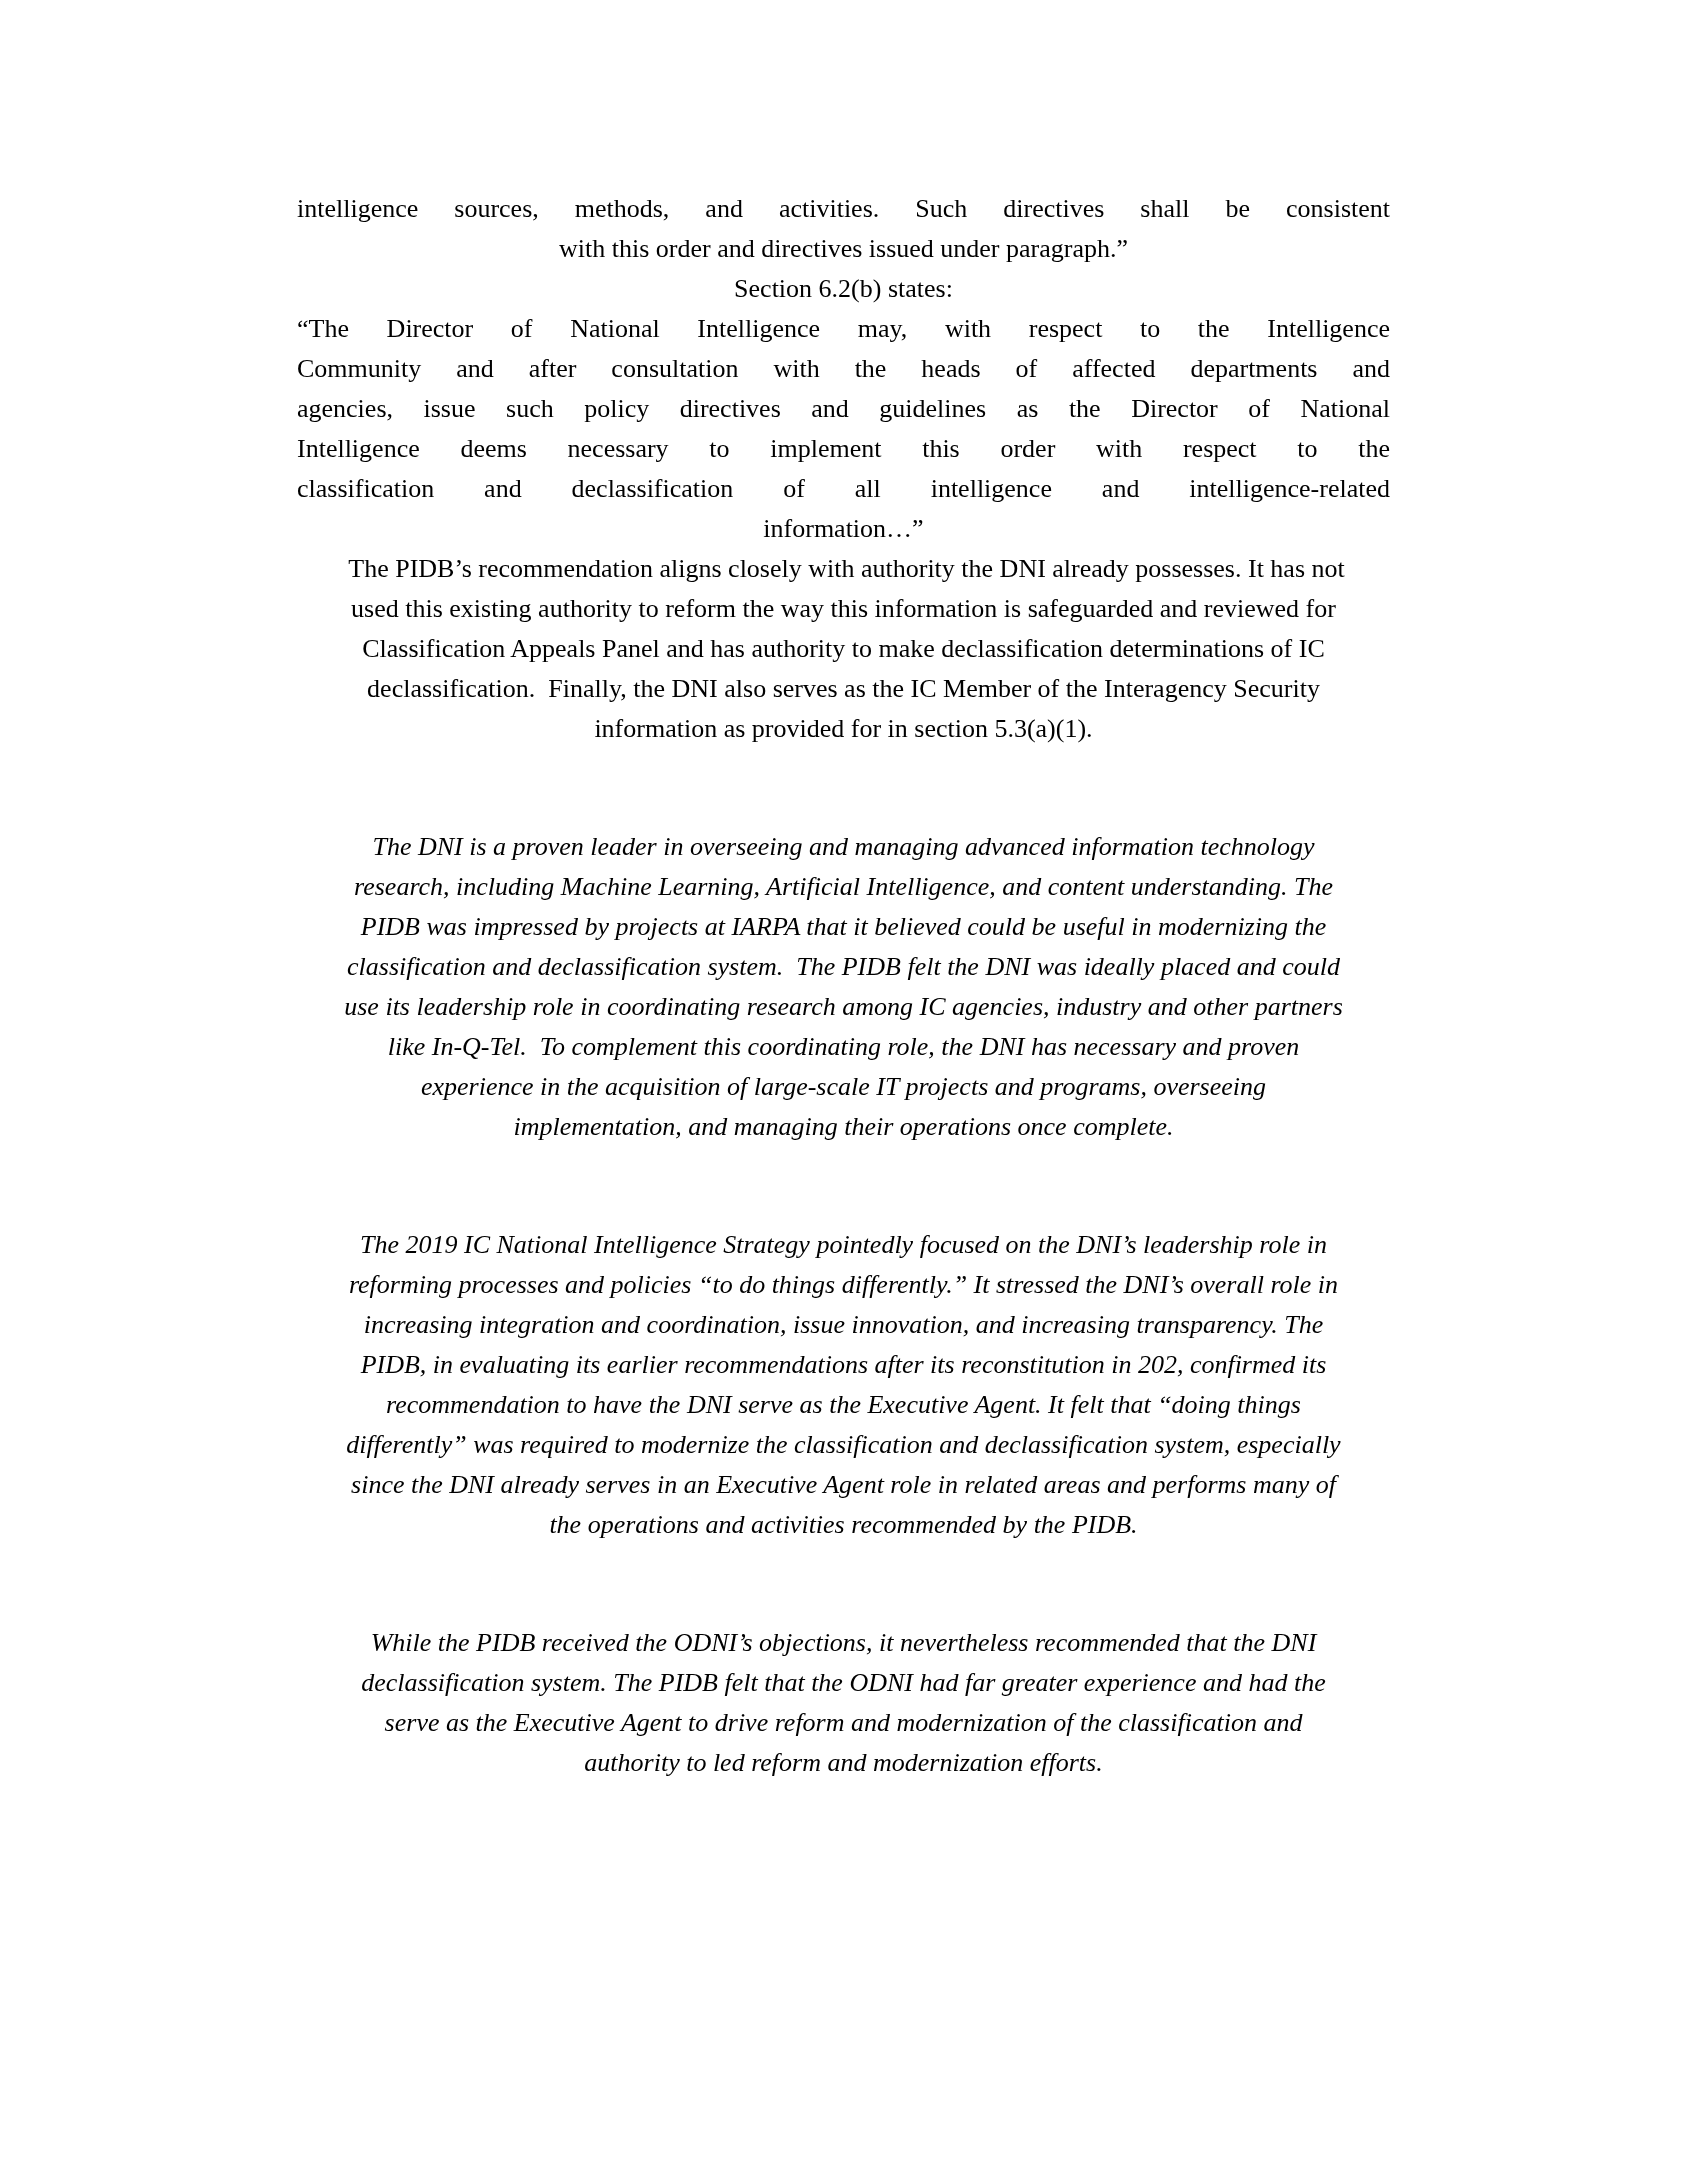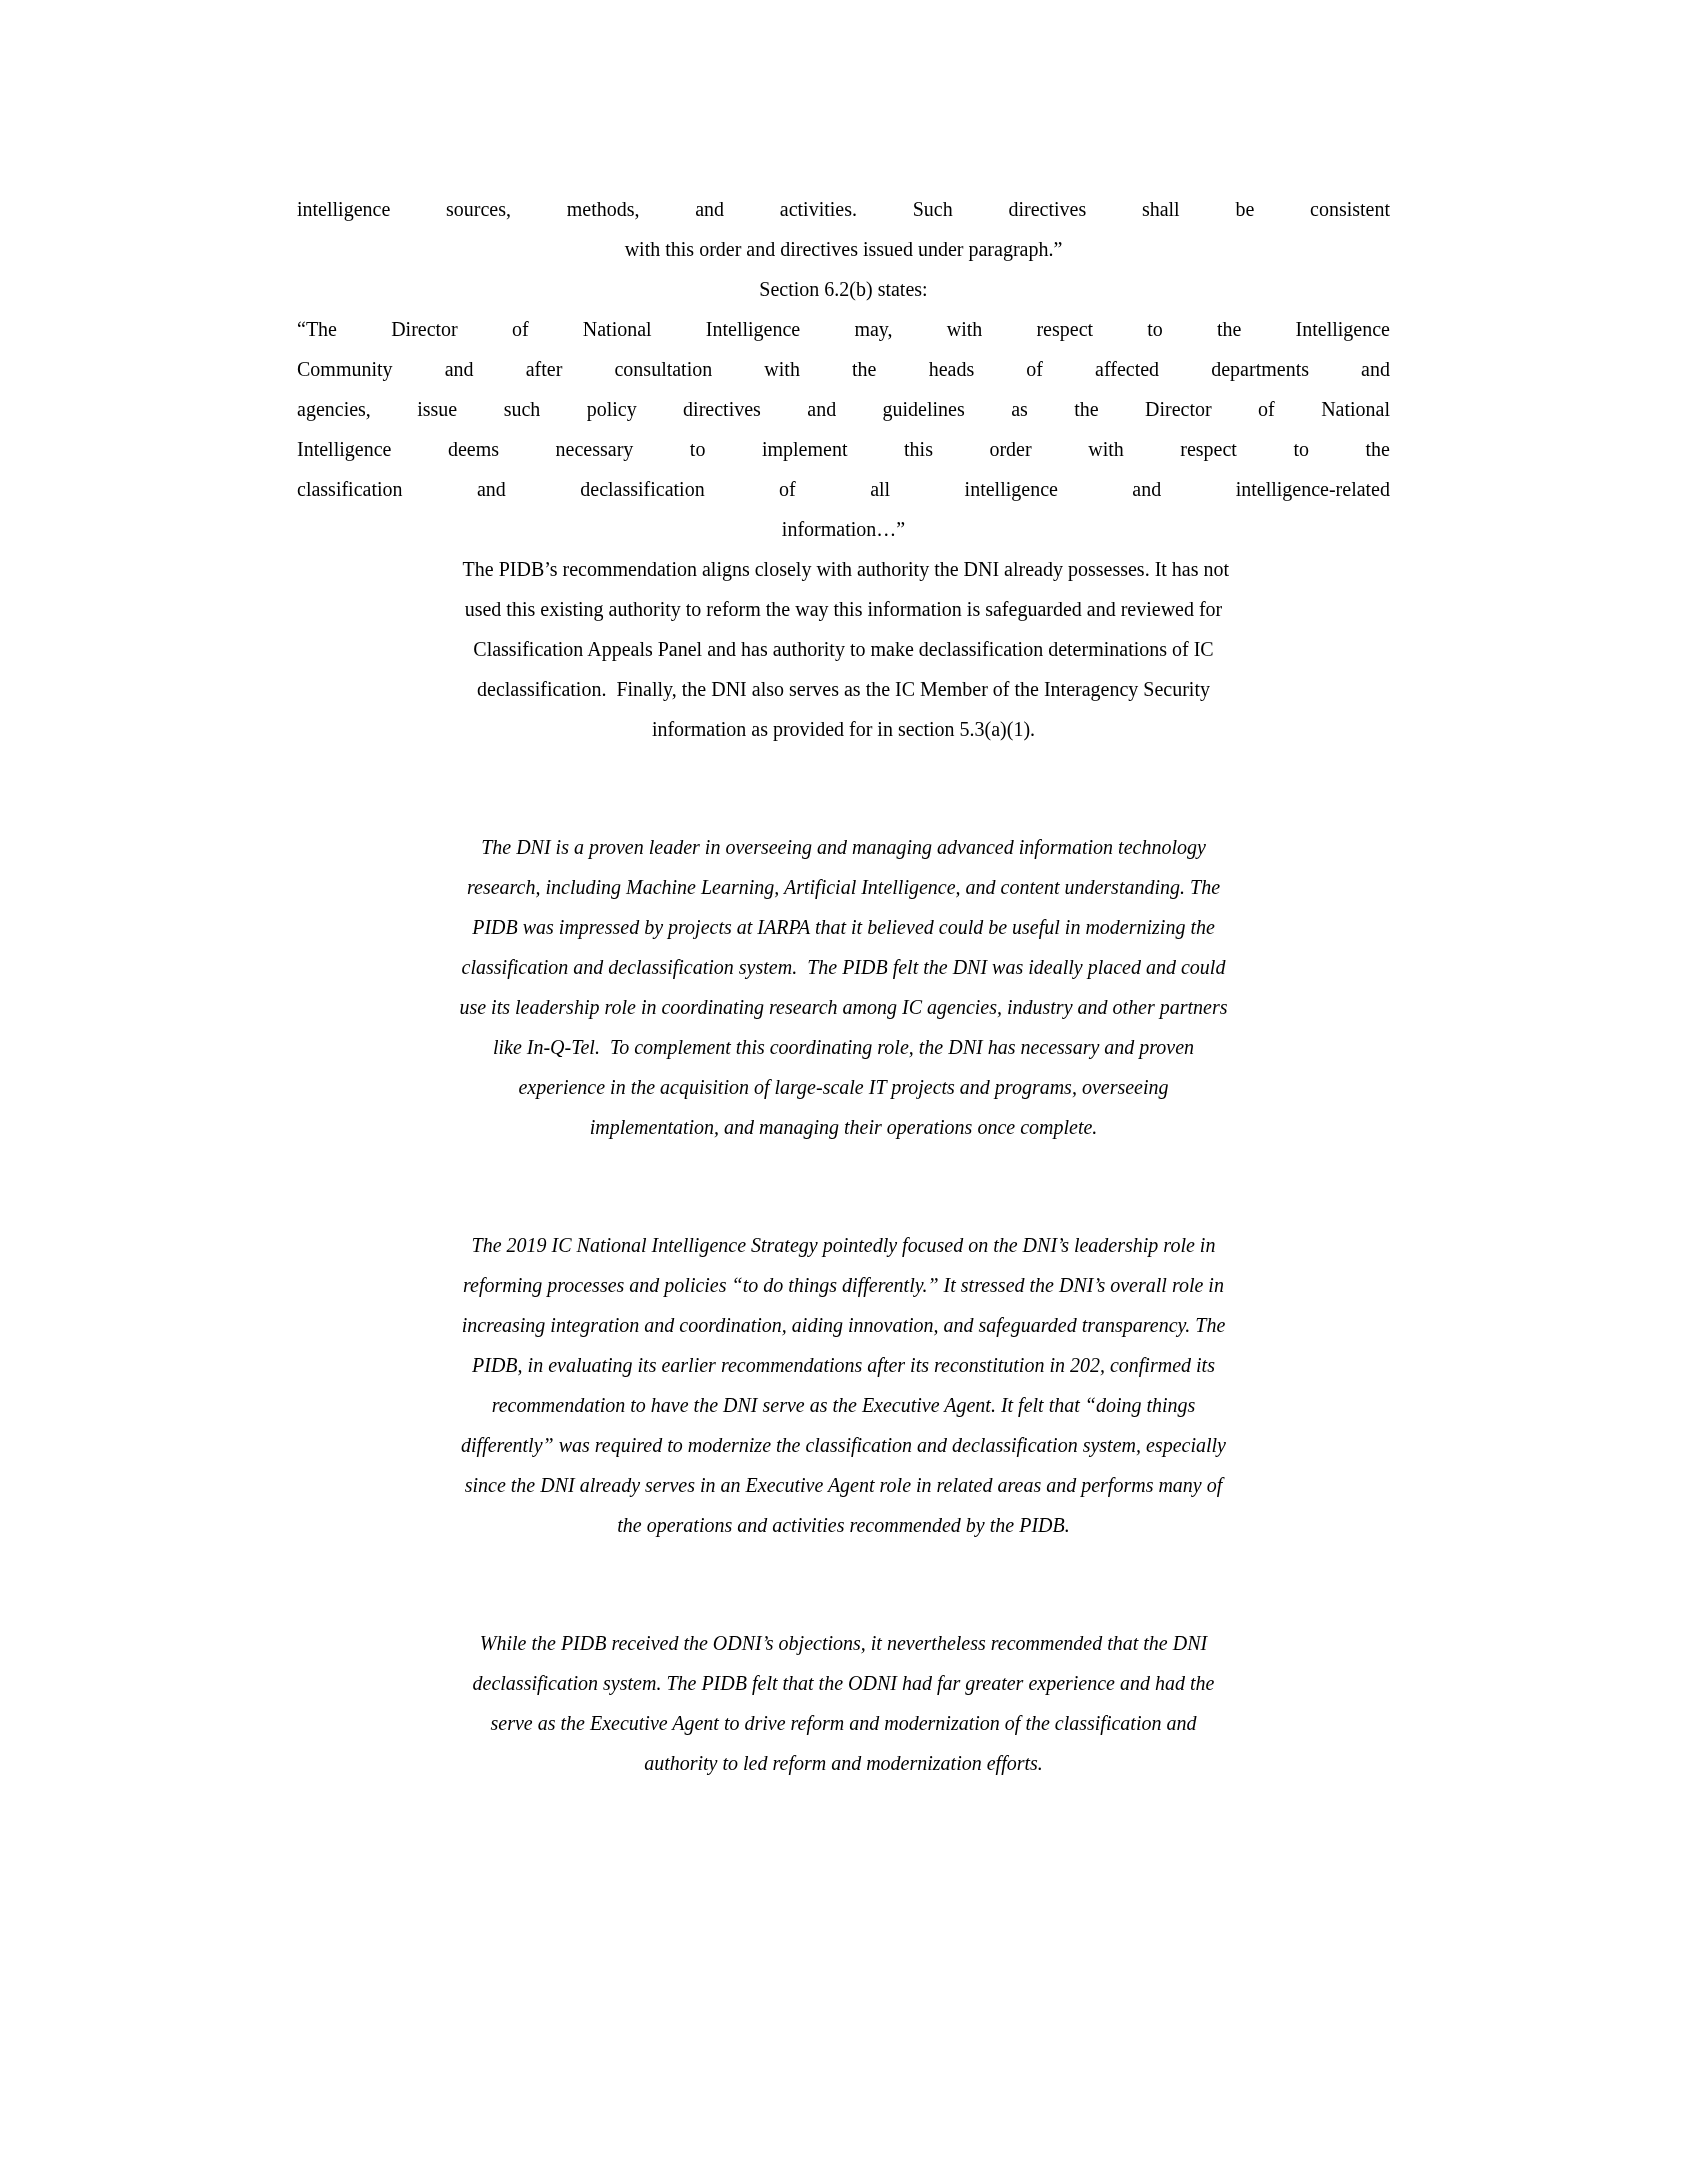--- a/index.html
+++ b/index.html
@@ -16,7 +16,7 @@
     box-sizing: border-box;
     padding: 189px 198px 0 198px;
     font-family: "Liberation Serif", "DejaVu Serif", serif;
-    font-size: 20px;
+    font-size: 26px;
     line-height: 40px;
     overflow: hidden;
   }

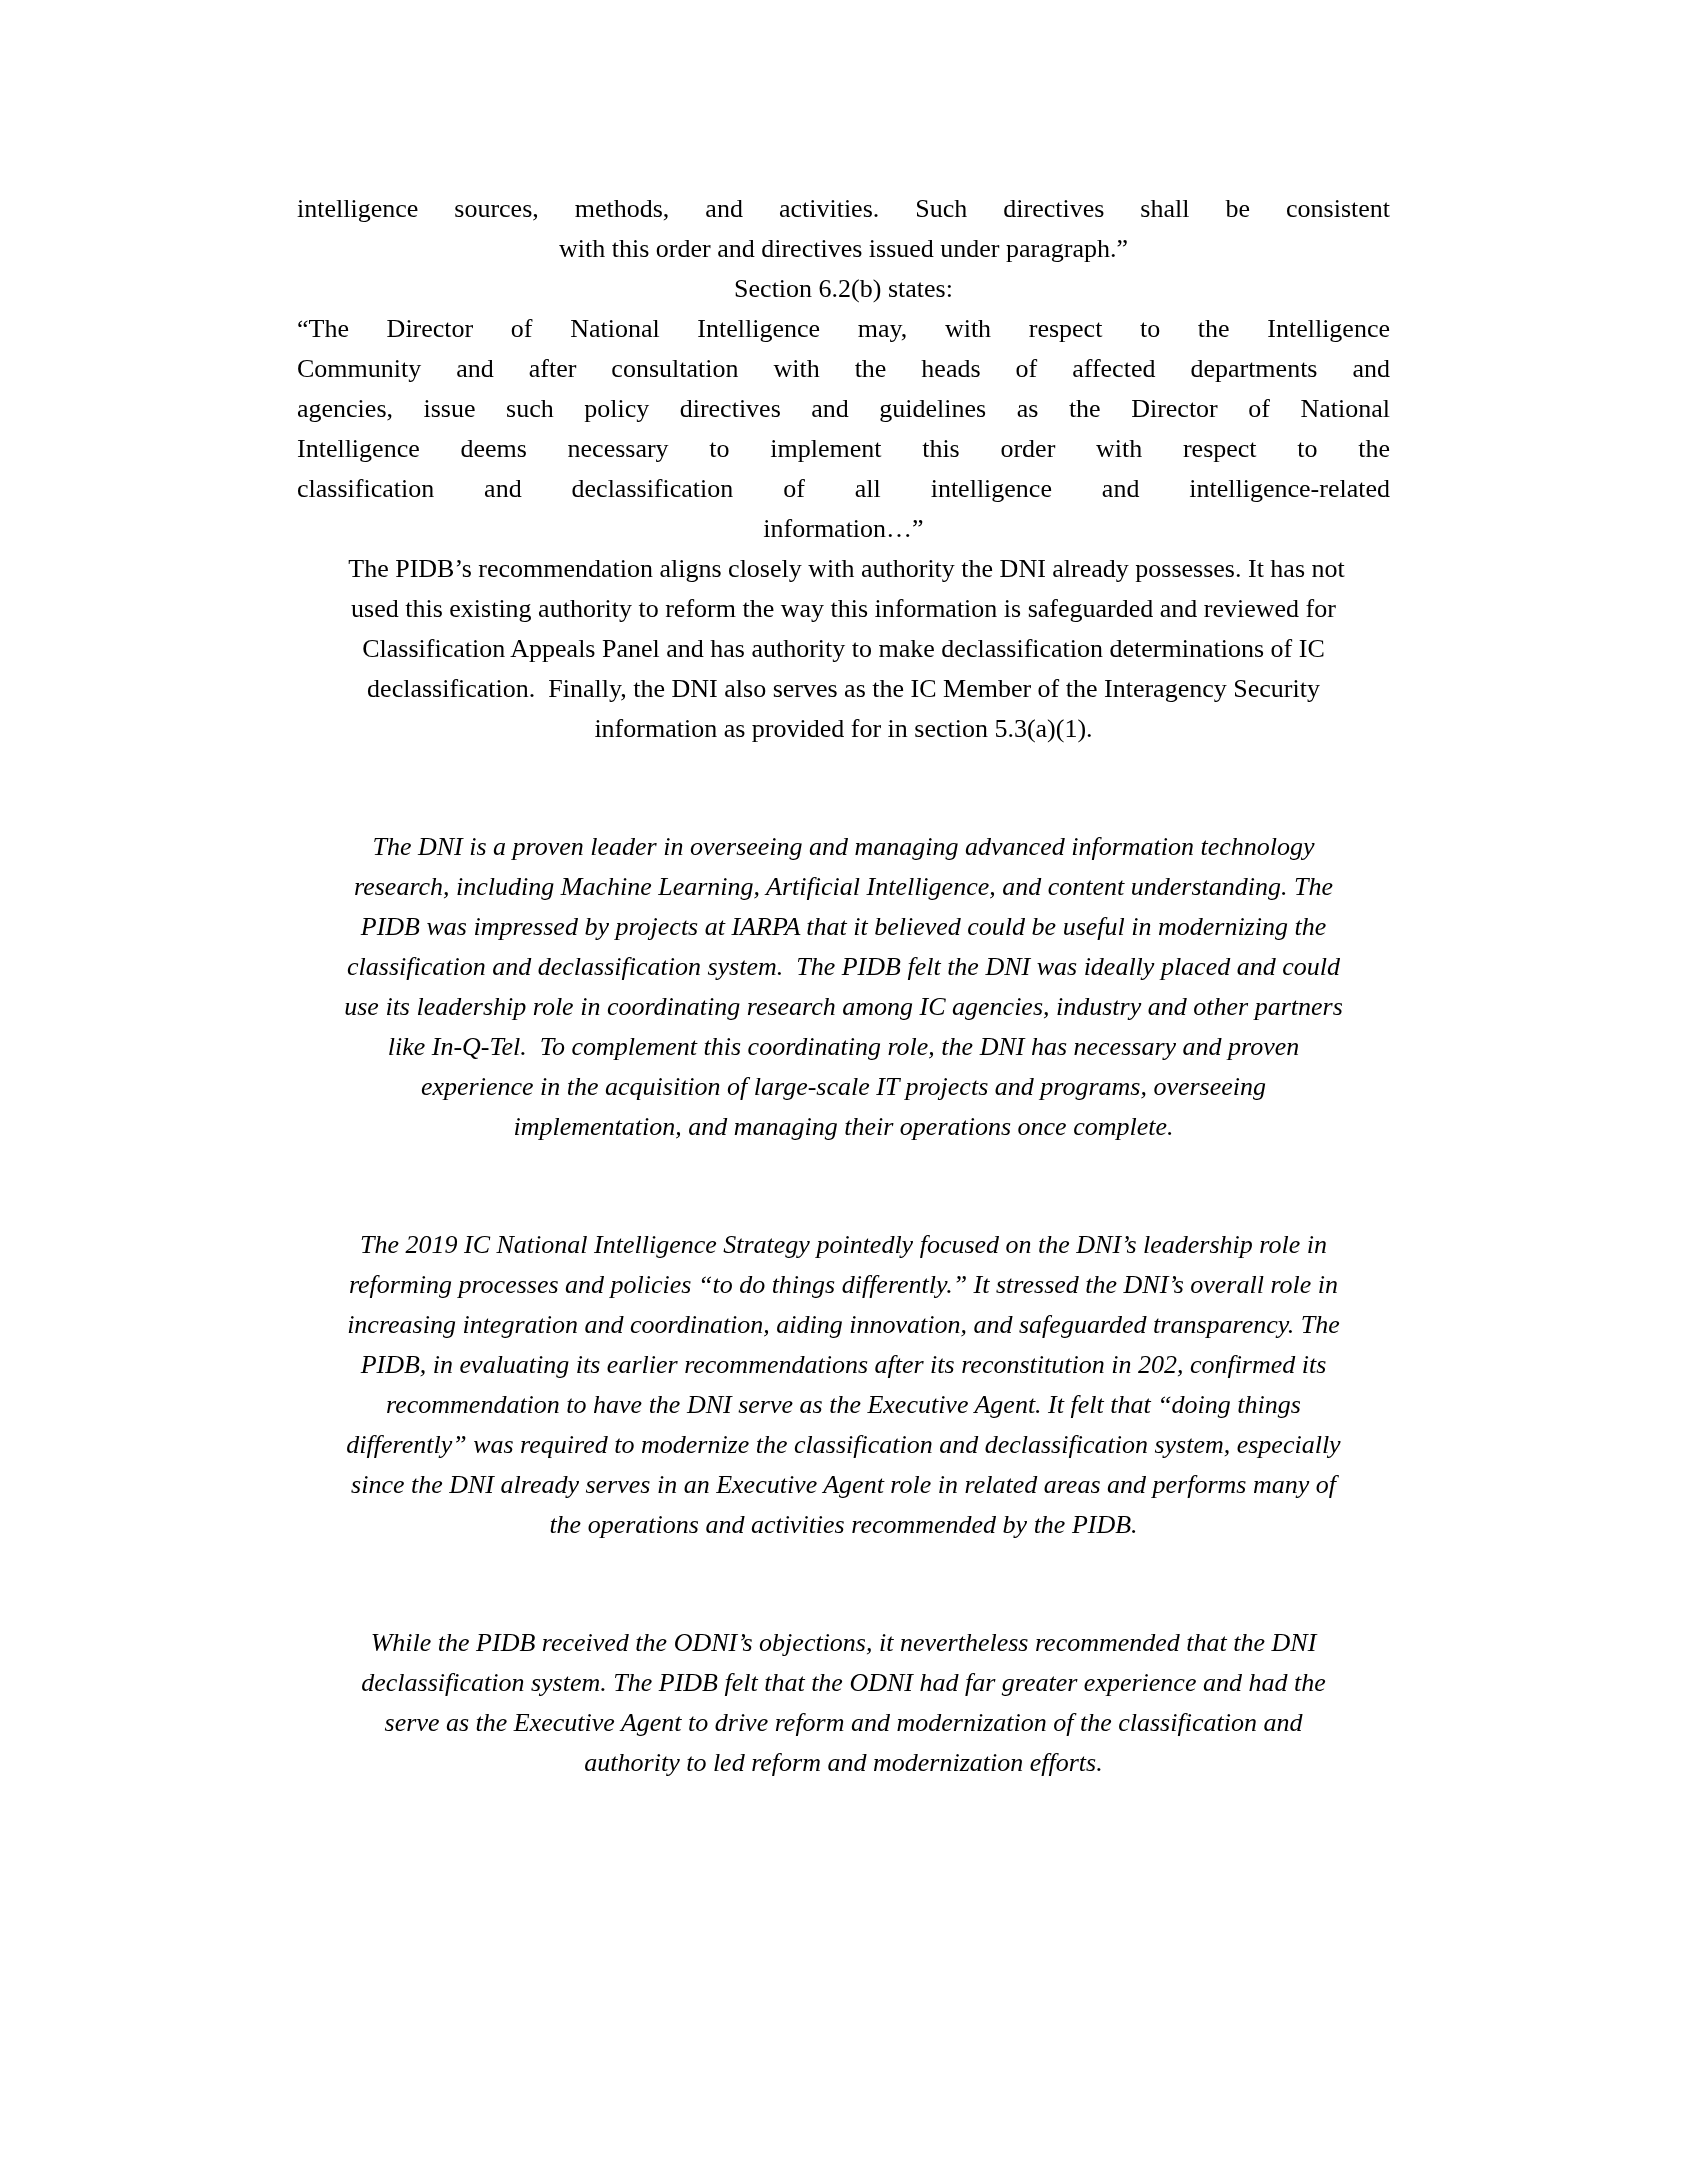--- a/index.html
+++ b/index.html
@@ -75,7 +75,7 @@
       <div class="block body gap">
         <div class="line">The 2019 IC National Intelligence Strategy pointedly focused on the DNI’s leadership role in</div>
         <div class="line">reforming processes and policies “to do things differently.” It stressed the DNI’s overall role in</div>
-        <div class="line">increasing integration and coordination, aiding innovation, and safeguarded transparency. The</div>
+        <div class="line">increasing integration and coordination, issue innovation, and increasing transparency. The</div>
         <div class="line">PIDB, in evaluating its earlier recommendations after its reconstitution in 202, confirmed its</div>
         <div class="line">recommendation to have the DNI serve as the Executive Agent. It felt that “doing things</div>
         <div class="line">differently” was required to modernize the classification and declassification system, especially</div>

